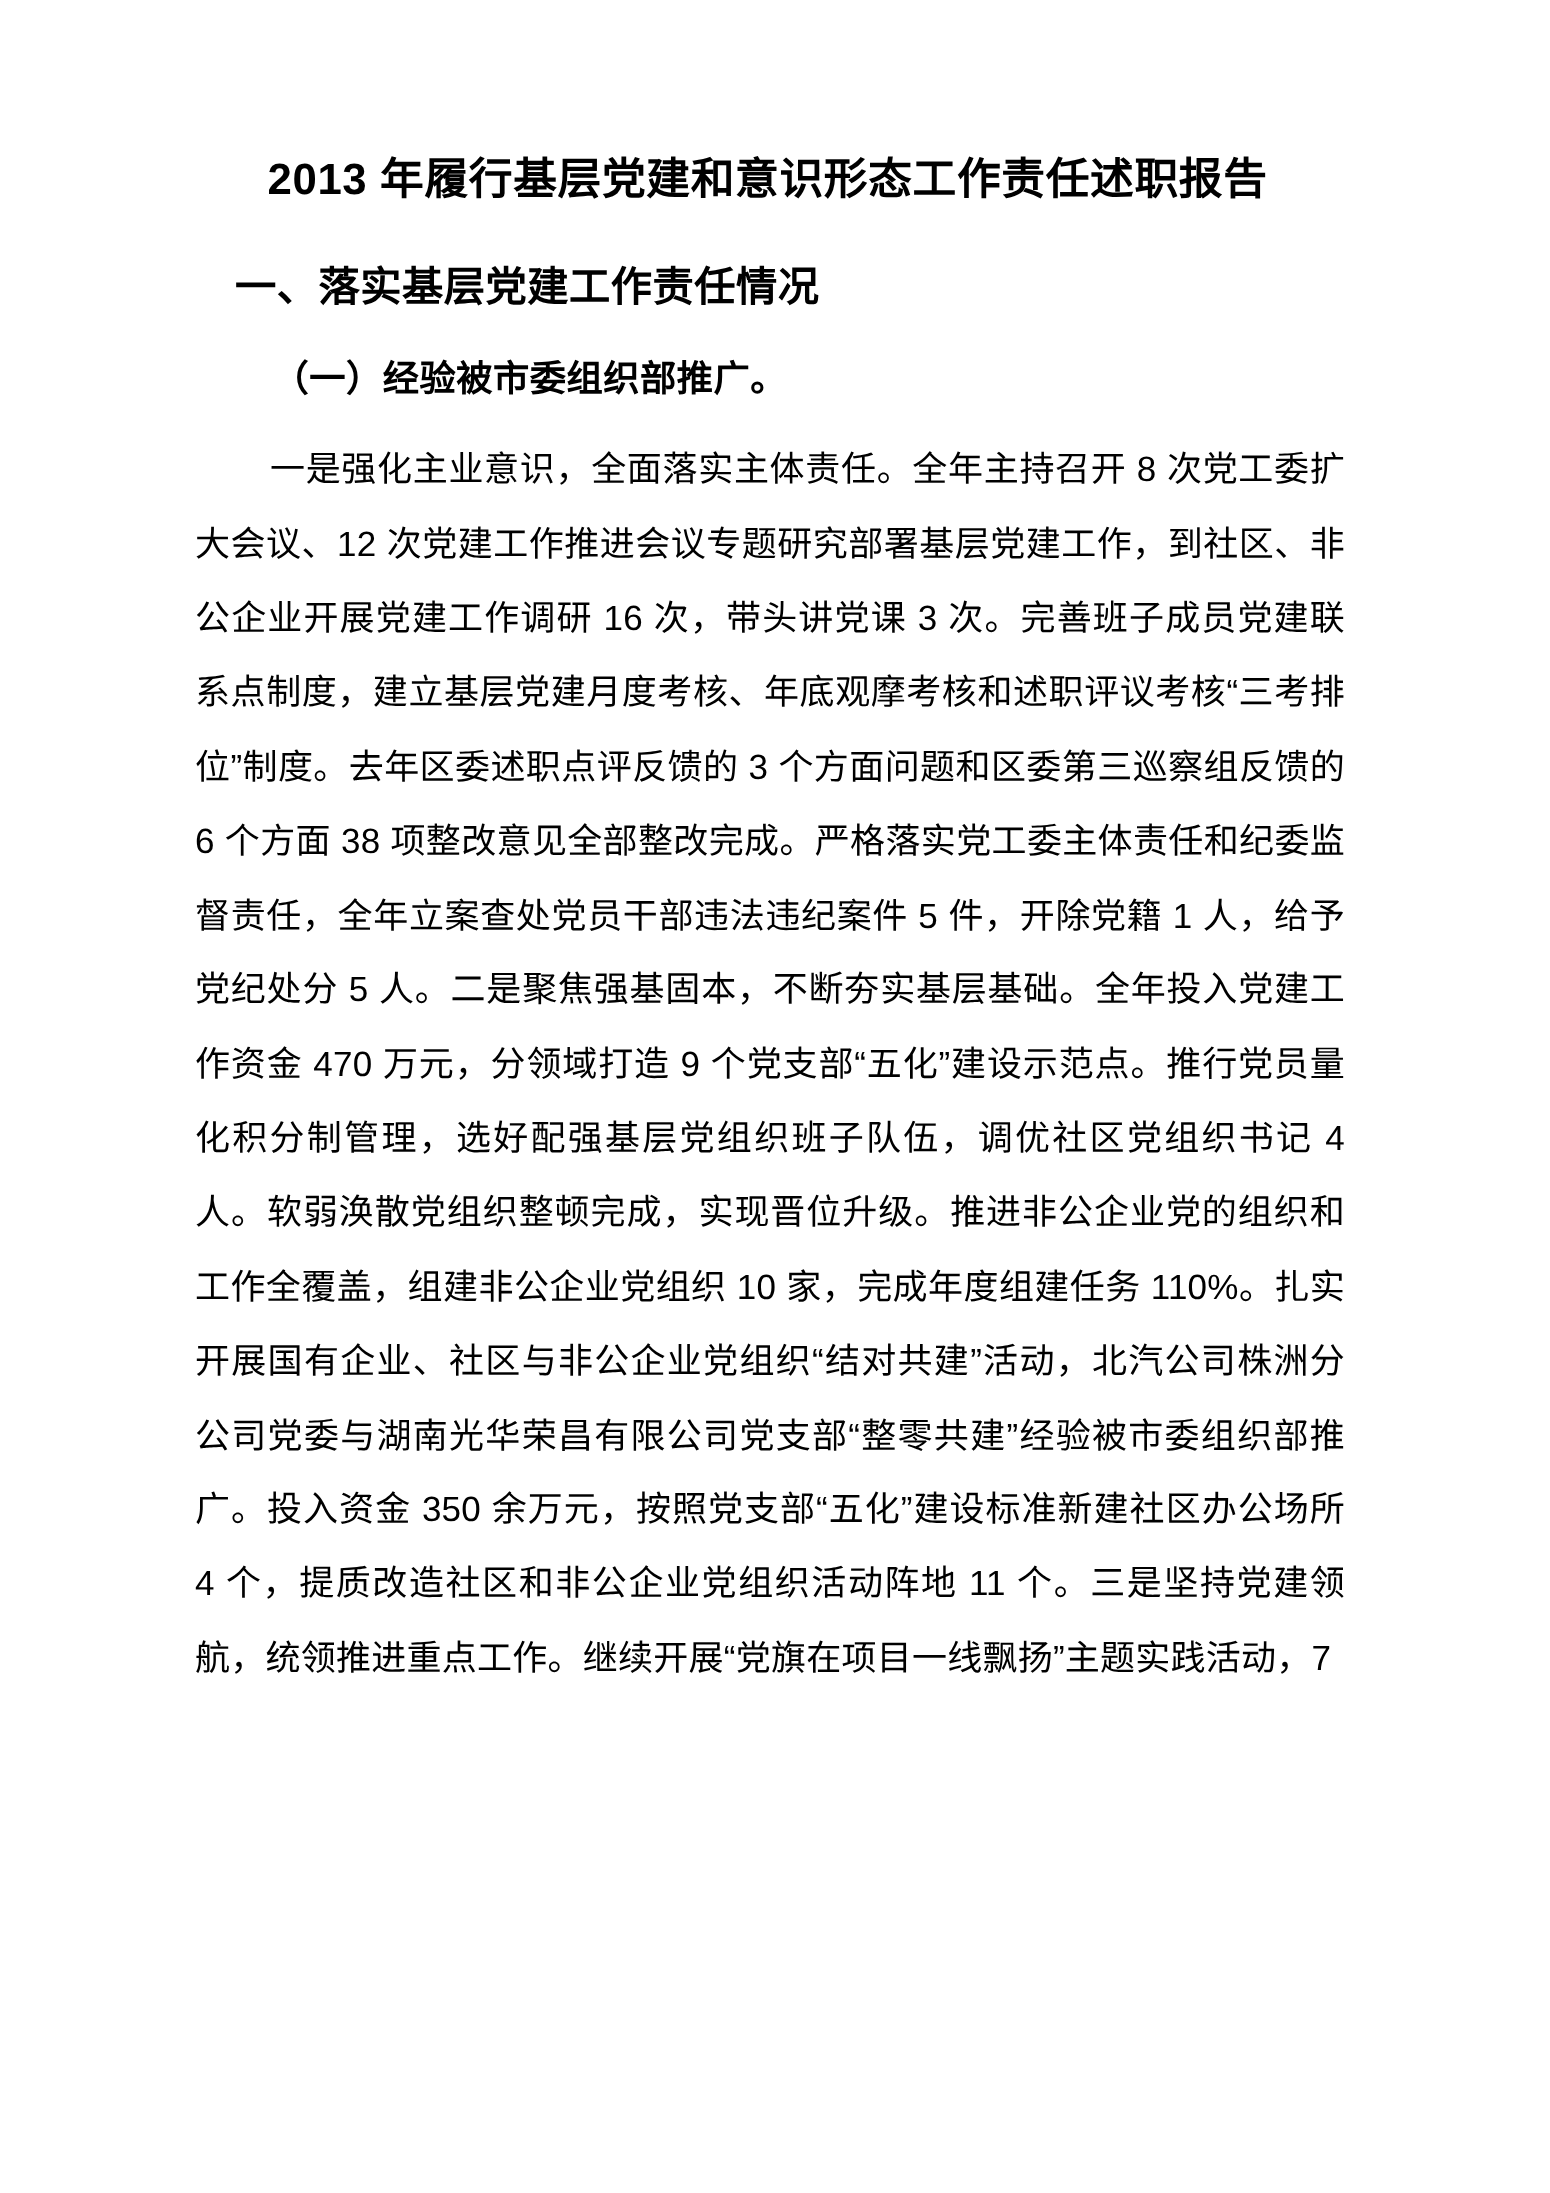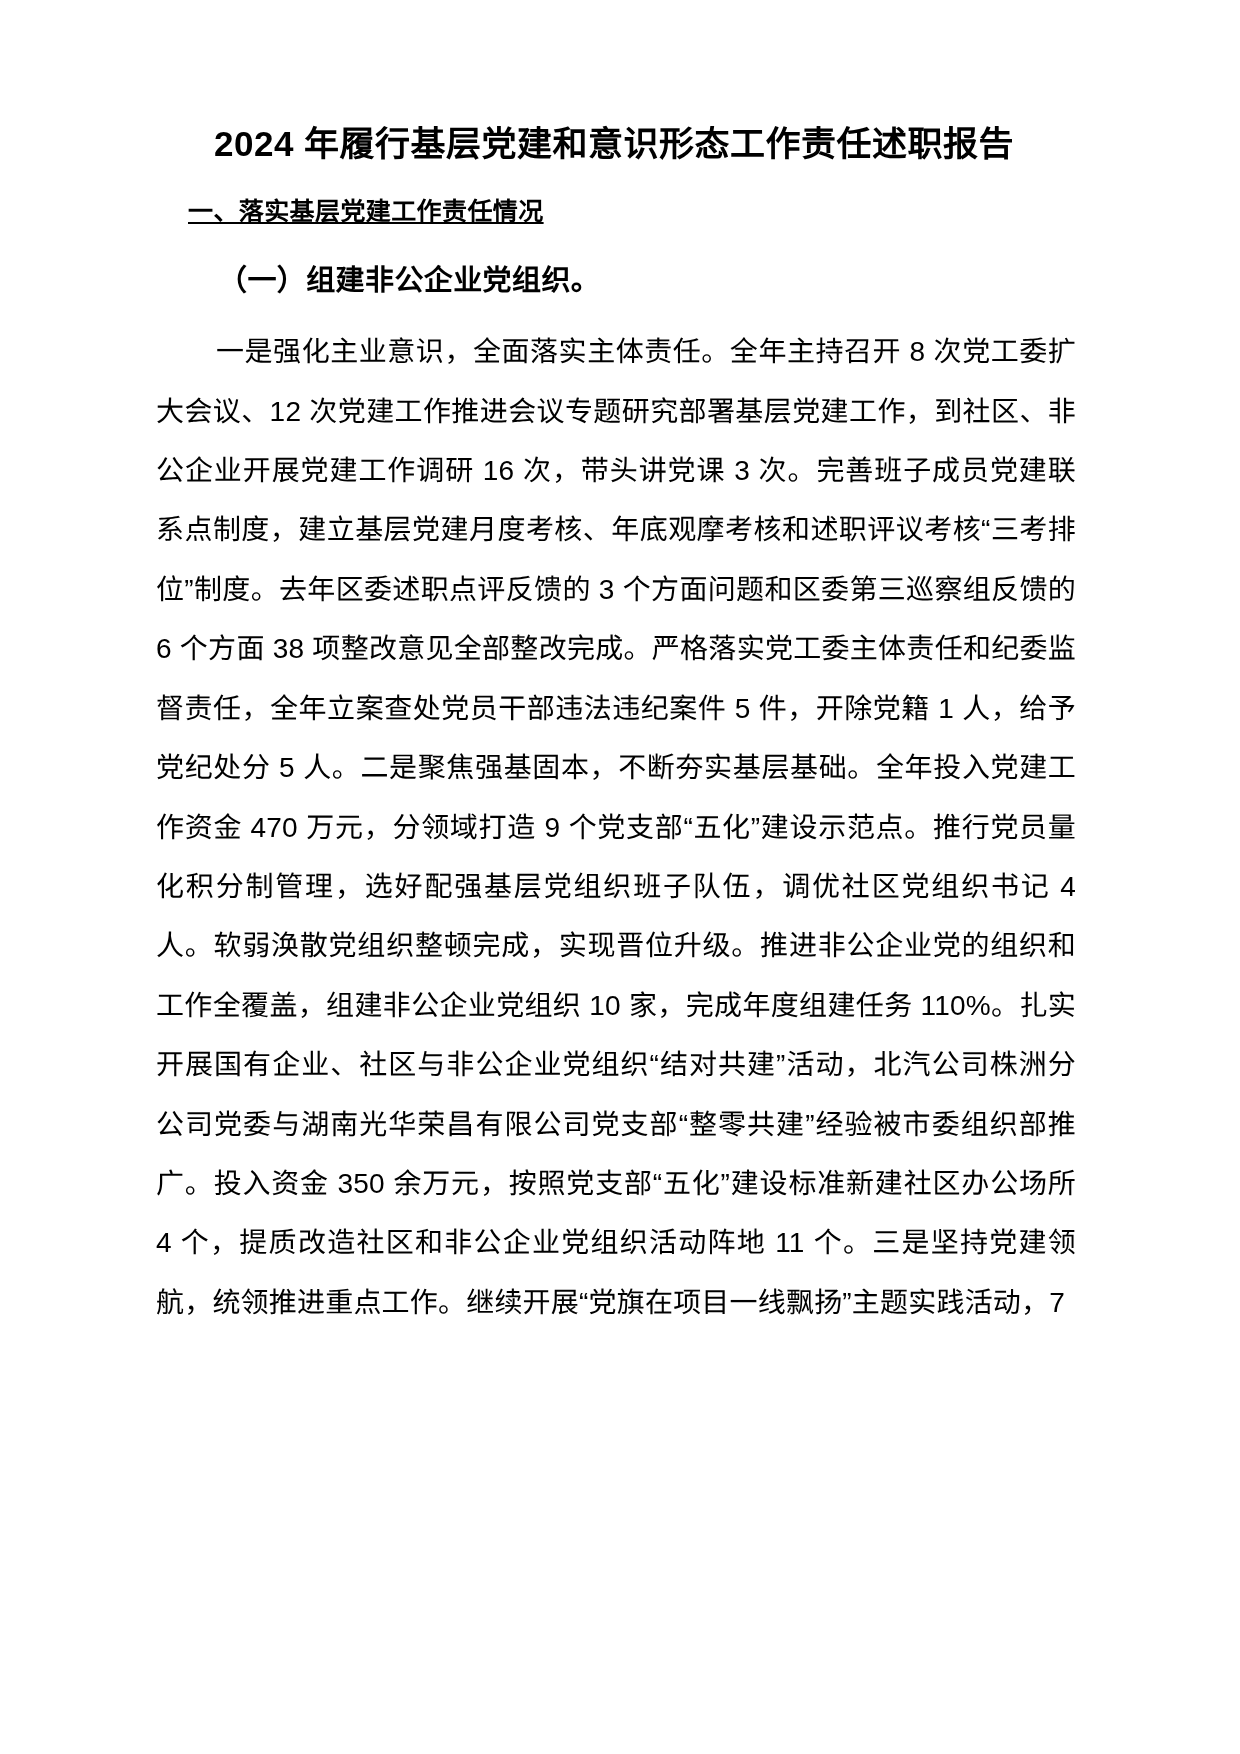--- a/index.html
+++ b/index.html
@@ -69,7 +69,7 @@
 <div class="page">
   <div class="content">
 
-    <h1 class="doc-title">2024 年履行基层党建和意识形态工作责任述职报告</h1>
+    <h1 class="doc-title">2013 年履行基层党建和意识形态工作责任述职报告</h1>
 
     <h2 class="heading-1">一、落实基层党建工作责任情况</h2>
 

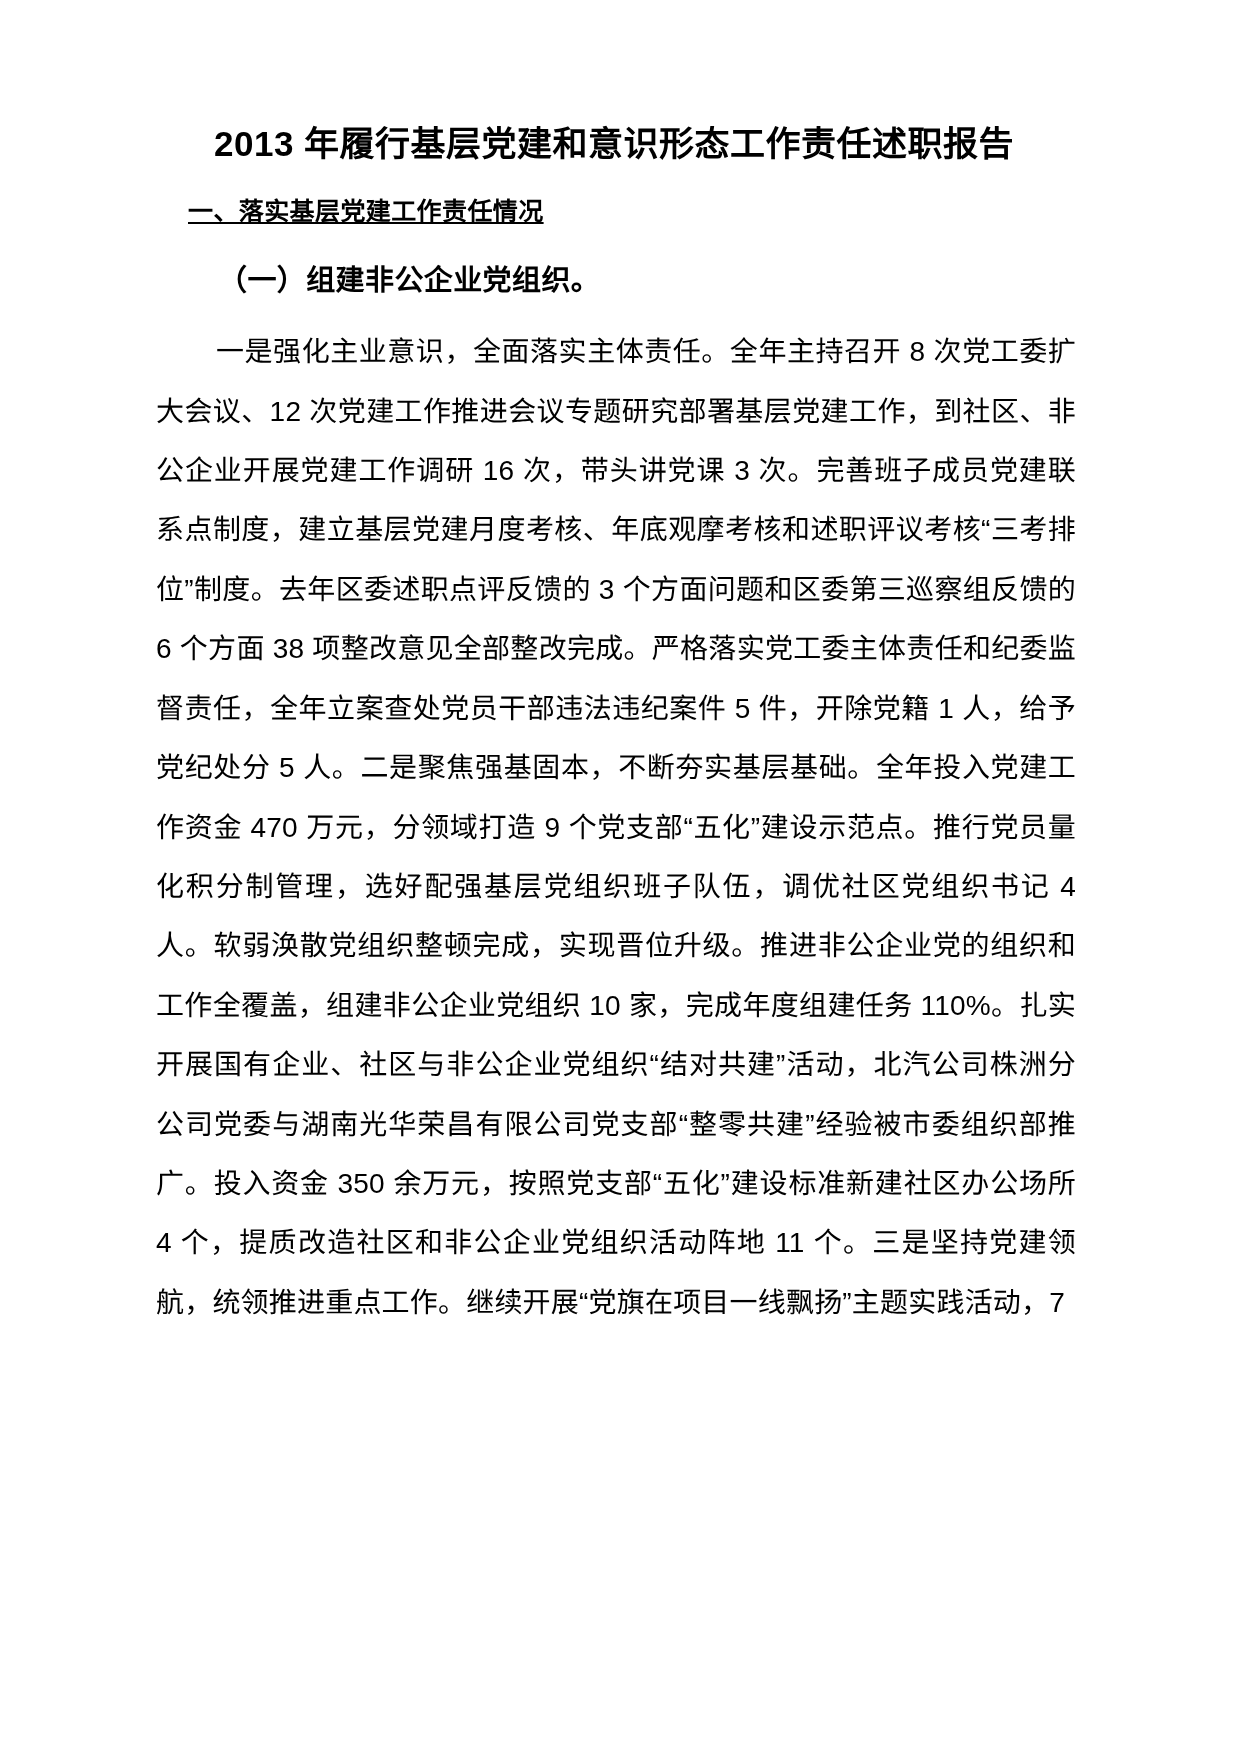--- a/index.html
+++ b/index.html
@@ -36,13 +36,12 @@
     color: #000;
   }
   .heading-1 {
-    font-size: 25px;
+    font-size: 33px;
     font-weight: bold;
     line-height: 1.5;
-    margin: 26px 0 0 0;
+    margin: 38px 0 0 0;
     padding-left: 32px;
     letter-spacing: 0.4px;
-    text-decoration: underline;
   }
   .heading-2 {
     font-size: 29px;

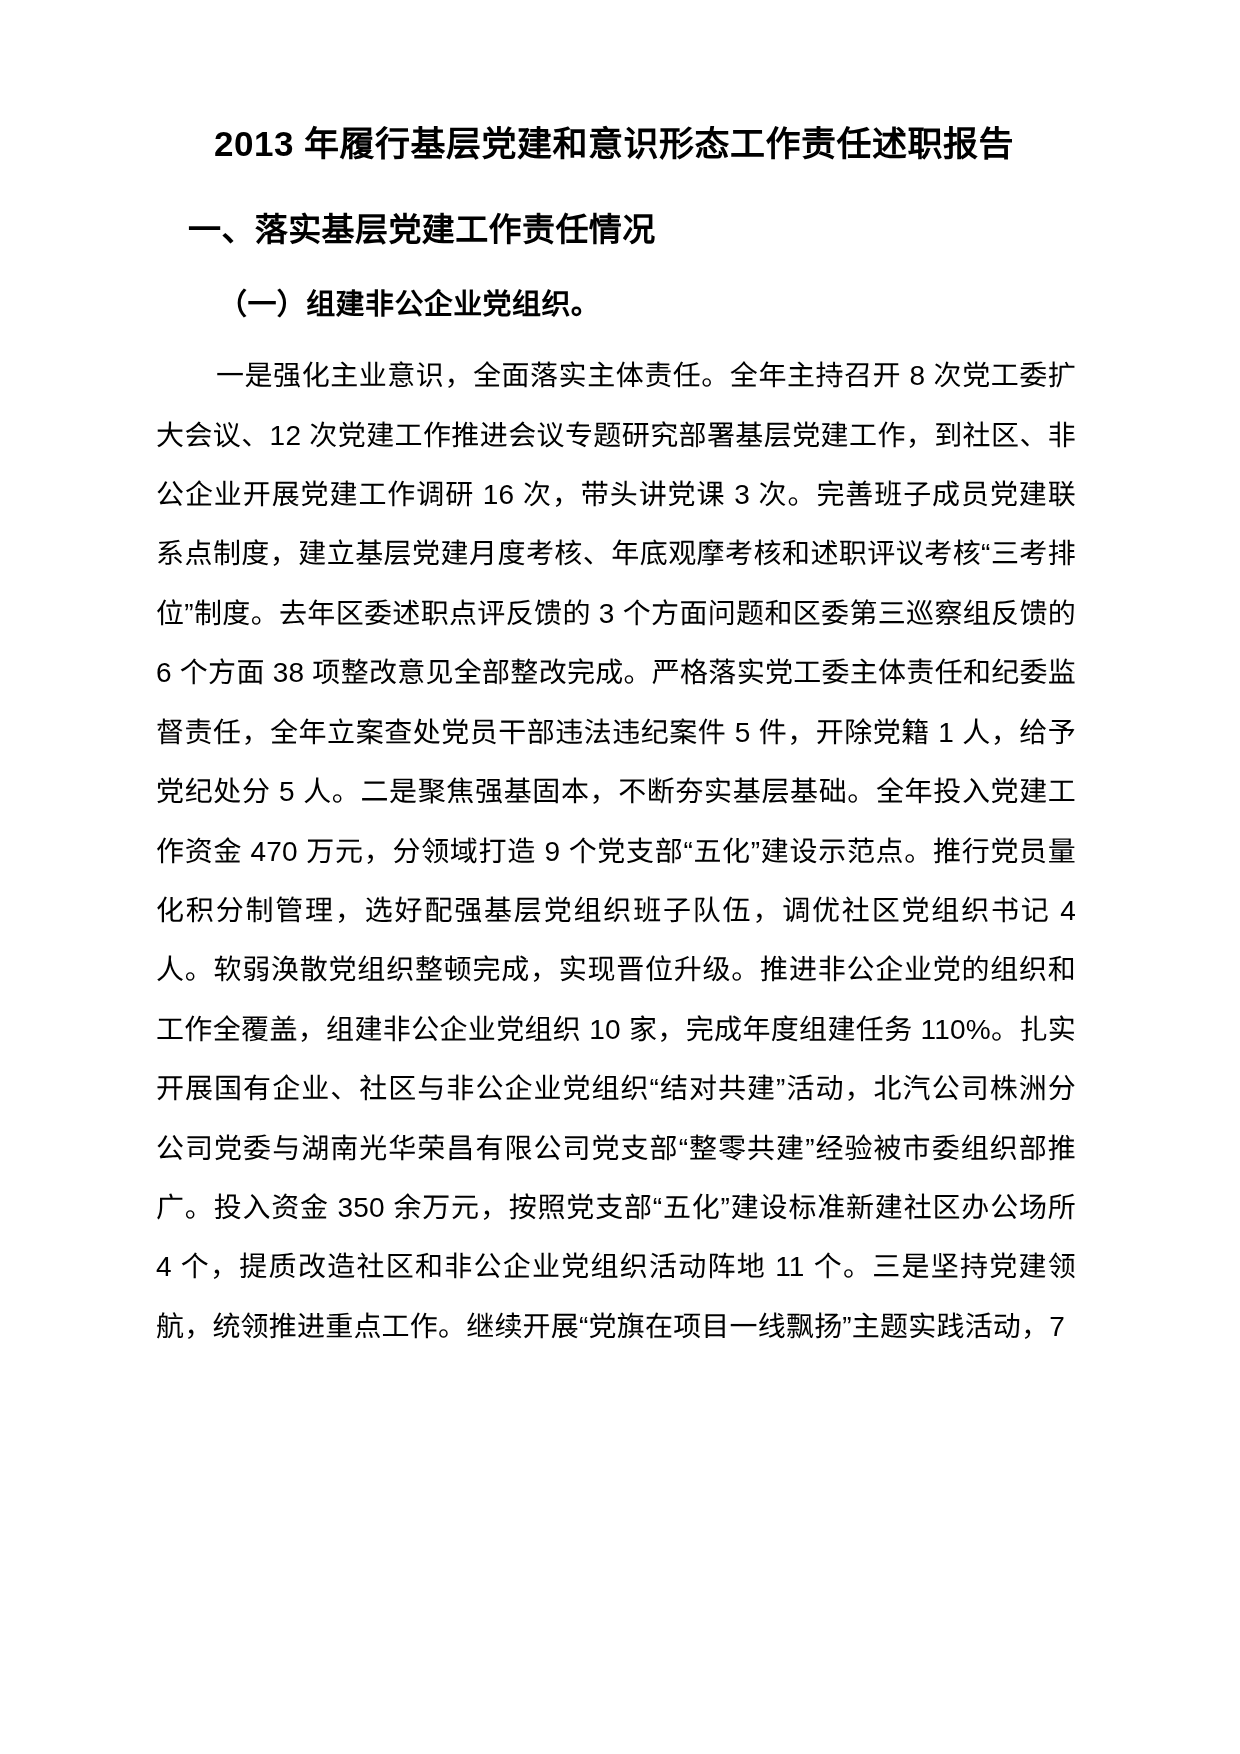--- a/index.html
+++ b/index.html
@@ -72,7 +72,7 @@
 
     <h2 class="heading-1">一、落实基层党建工作责任情况</h2>
 
-    <h3 class="heading-2">（一）组建非公企业党组织。</h3>
+    <h3 class="heading-2">（一）经验被市委组织部推广。</h3>
 
     <p class="body-text">一是强化主业意识，全面落实主体责任。全年主持召开 8 次党工委扩大会议、12 次党建工作推进会议专题研究部署基层党建工作，到社区、非公企业开展党建工作调研 16 次，带头讲党课 3 次。完善班子成员党建联系点制度，建立基层党建月度考核、年底观摩考核和述职评议考核“三考排位”制度。去年区委述职点评反馈的 3 个方面问题和区委第三巡察组反馈的 6 个方面 38 项整改意见全部整改完成。严格落实党工委主体责任和纪委监督责任，全年立案查处党员干部违法违纪案件 5 件，开除党籍 1 人，给予党纪处分 5 人。二是聚焦强基固本，不断夯实基层基础。全年投入党建工作资金 470 万元，分领域打造 9 个党支部“五化”建设示范点。推行党员量化积分制管理，选好配强基层党组织班子队伍，调优社区党组织书记 4 人。软弱涣散党组织整顿完成，实现晋位升级。推进非公企业党的组织和工作全覆盖，组建非公企业党组织 10 家，完成年度组建任务 110%。扎实开展国有企业、社区与非公企业党组织“结对共建”活动，北汽公司株洲分公司党委与湖南光华荣昌有限公司党支部“整零共建”经验被市委组织部推广。投入资金 350 余万元，按照党支部“五化”建设标准新建社区办公场所 4 个，提质改造社区和非公企业党组织活动阵地 11 个。三是坚持党建领航，统领推进重点工作。继续开展“党旗在项目一线飘扬”主题实践活动，7</p>
 

